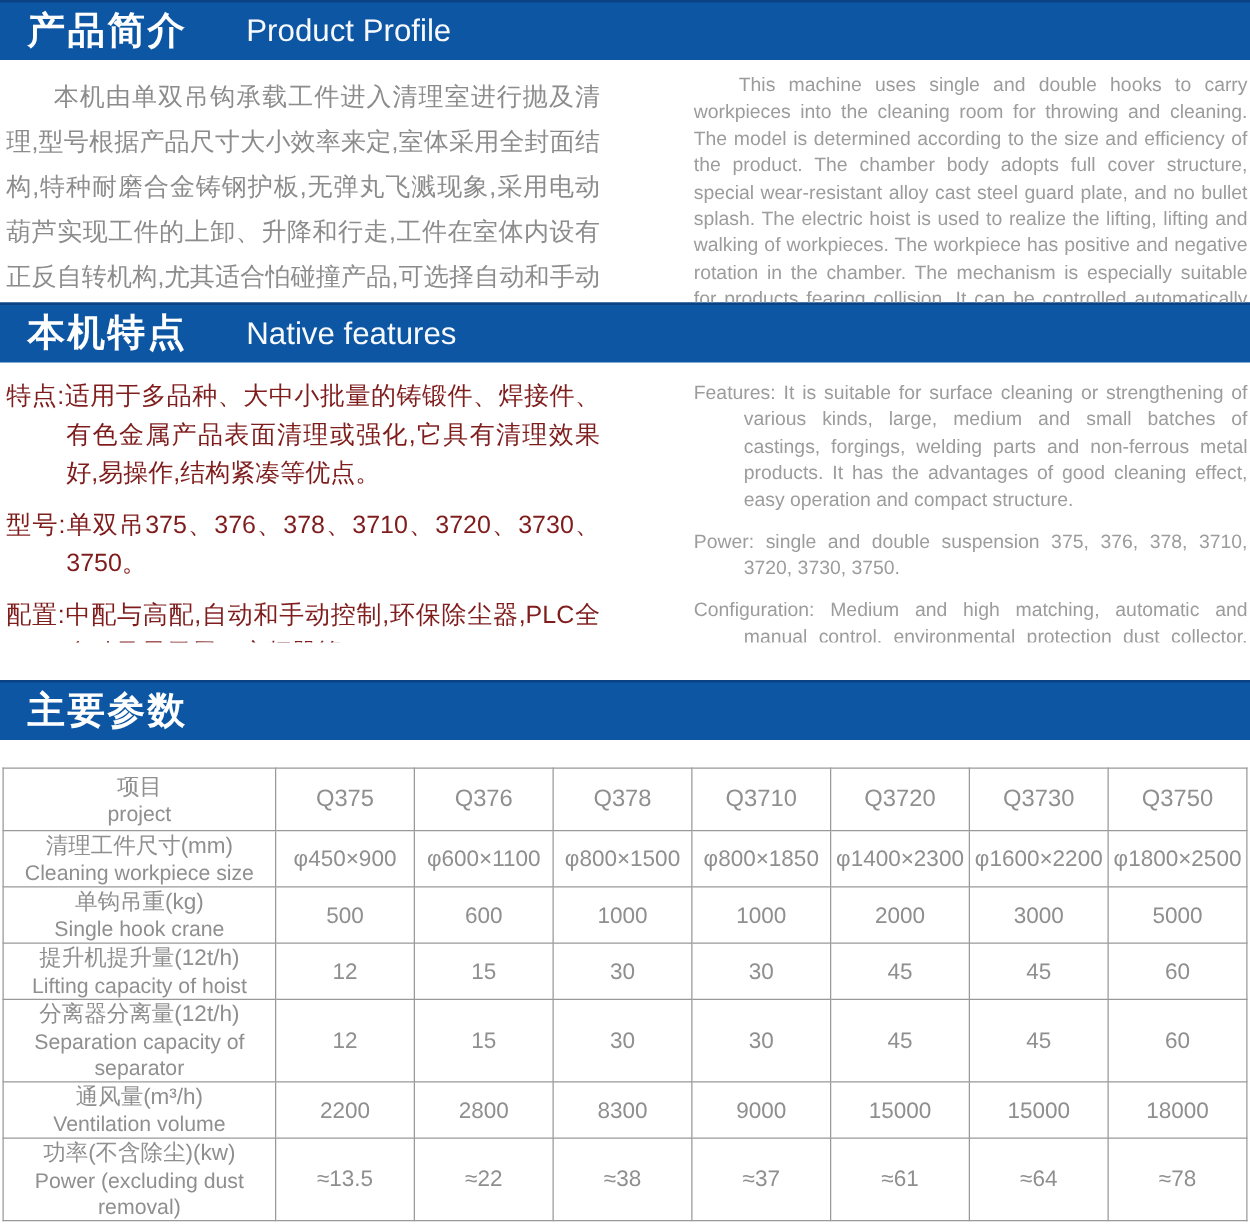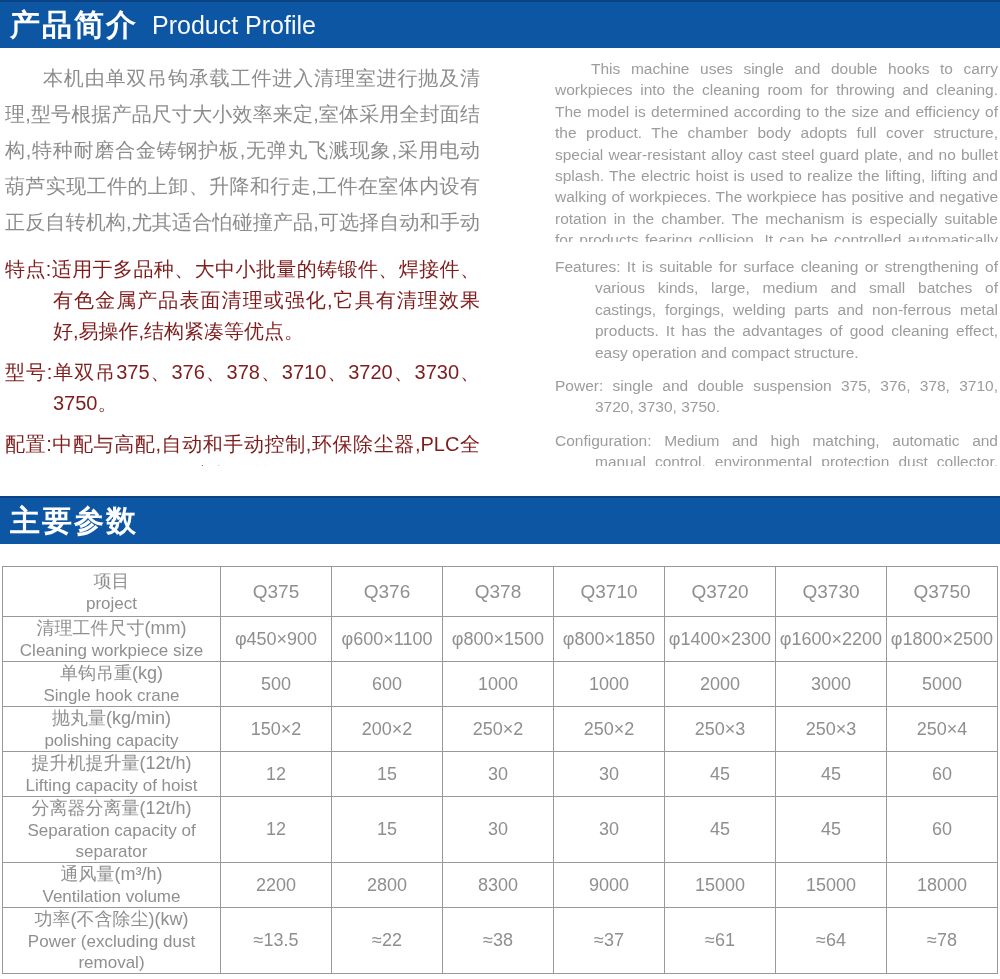--- a/index.html
+++ b/index.html
@@ -11,8 +11,9 @@
   
   .band{
     height:46px;background:#0d56a4;border-top:2px solid #0a4284;
-    display:flex;align-items:center;padding-left:10px;box-sizing:content-box;
+    display:flex;align-items:center;padding-left:22px;box-sizing:content-box;
     color:#ffffff;
+    gap:33px;
   }
   .band-zh{font-size:30px;font-weight:bold;letter-spacing:2px;line-height:46px;}
   .band-en{font-size:25px;font-weight:400;margin-left:14px;line-height:46px;opacity:.97;}

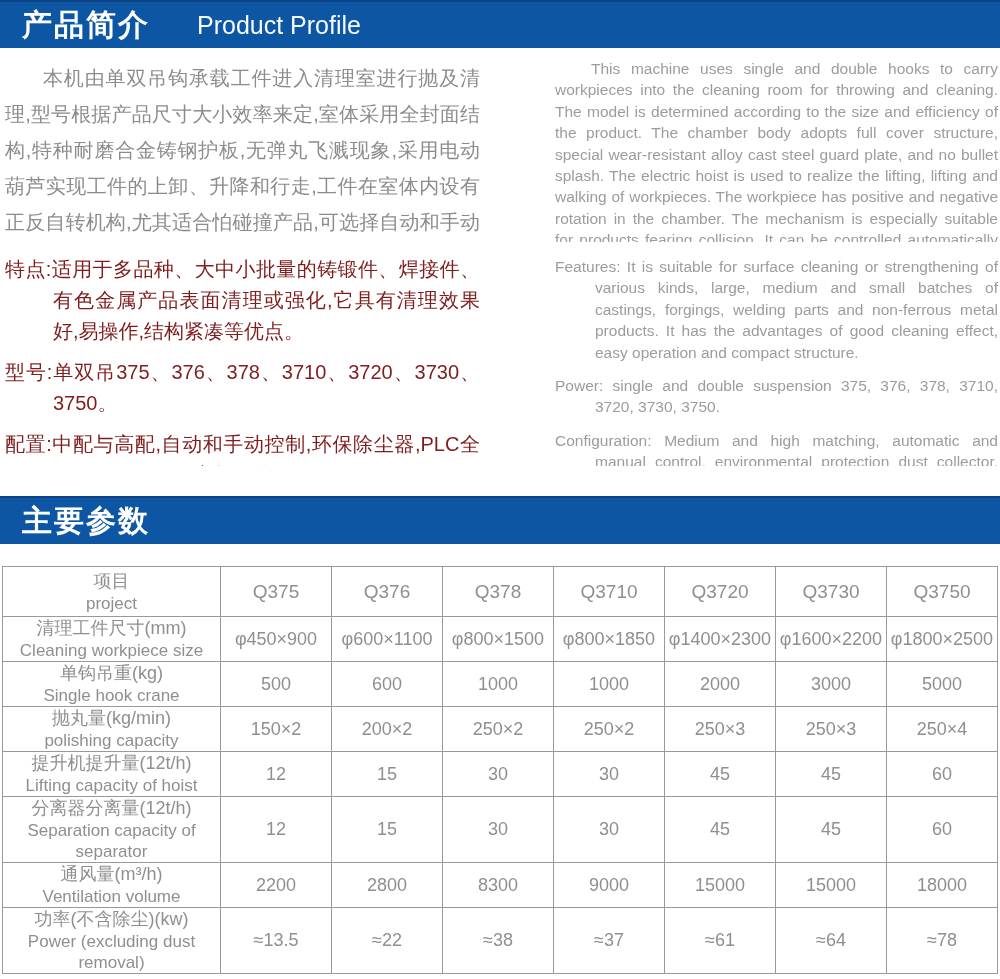--- a/index.html
+++ b/index.html
@@ -76,6 +76,10 @@
     </div>
   </div>
 
+  <div class="band">
+    <span class="band-zh">本机特点</span>
+    <span class="band-en">Native features</span>
+  </div>
 
   <div class="cols sec2">
     <div class="col-zh zh-items">

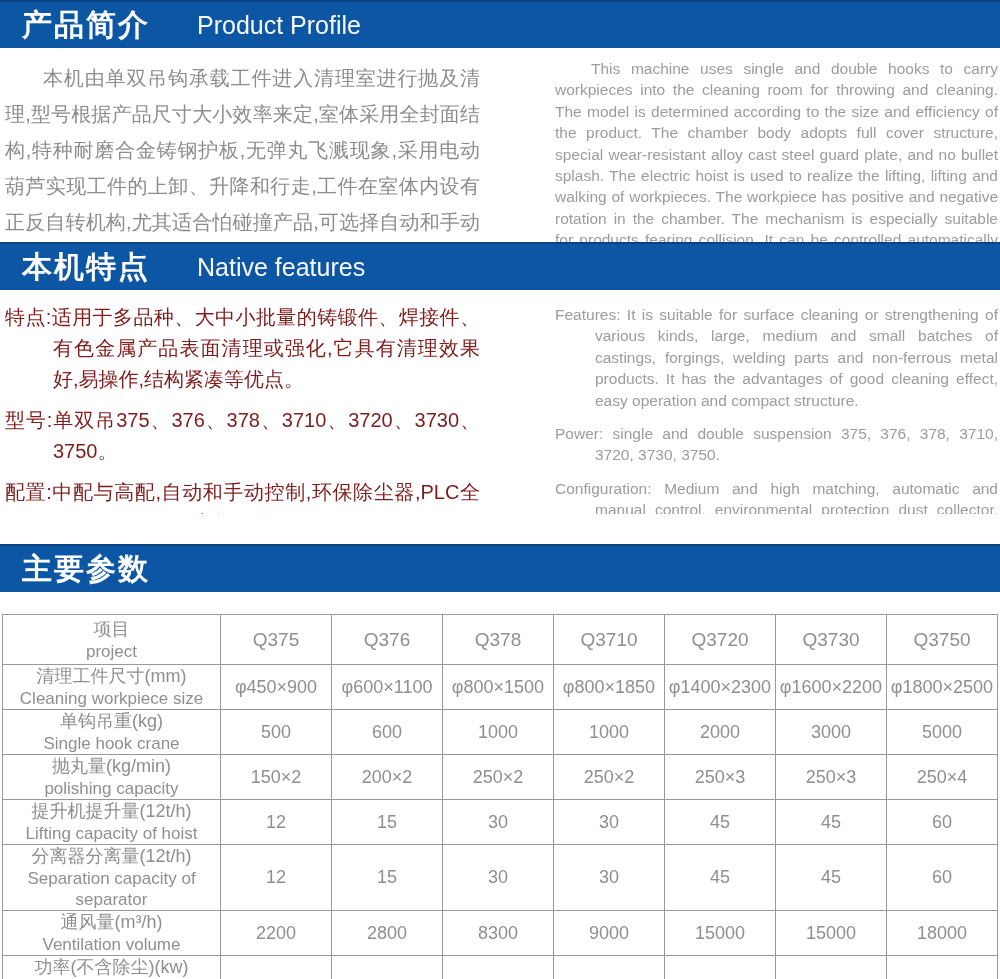--- a/index.html
+++ b/index.html
@@ -143,19 +143,6 @@
         <td class="val">5000</td>
       </tr>
 
-      <tr class="r-data">
-        <td class="c-param">
-          <div class="t-zh">抛丸量(kg/min)</div>
-          <div class="t-en">polishing capacity</div>
-        </td>
-        <td class="val">150×2</td>
-        <td class="val">200×2</td>
-        <td class="val">250×2</td>
-        <td class="val">250×2</td>
-        <td class="val">250×3</td>
-        <td class="val">250×3</td>
-        <td class="val">250×4</td>
-      </tr>
 
       <tr class="r-data">
         <td class="c-param">

